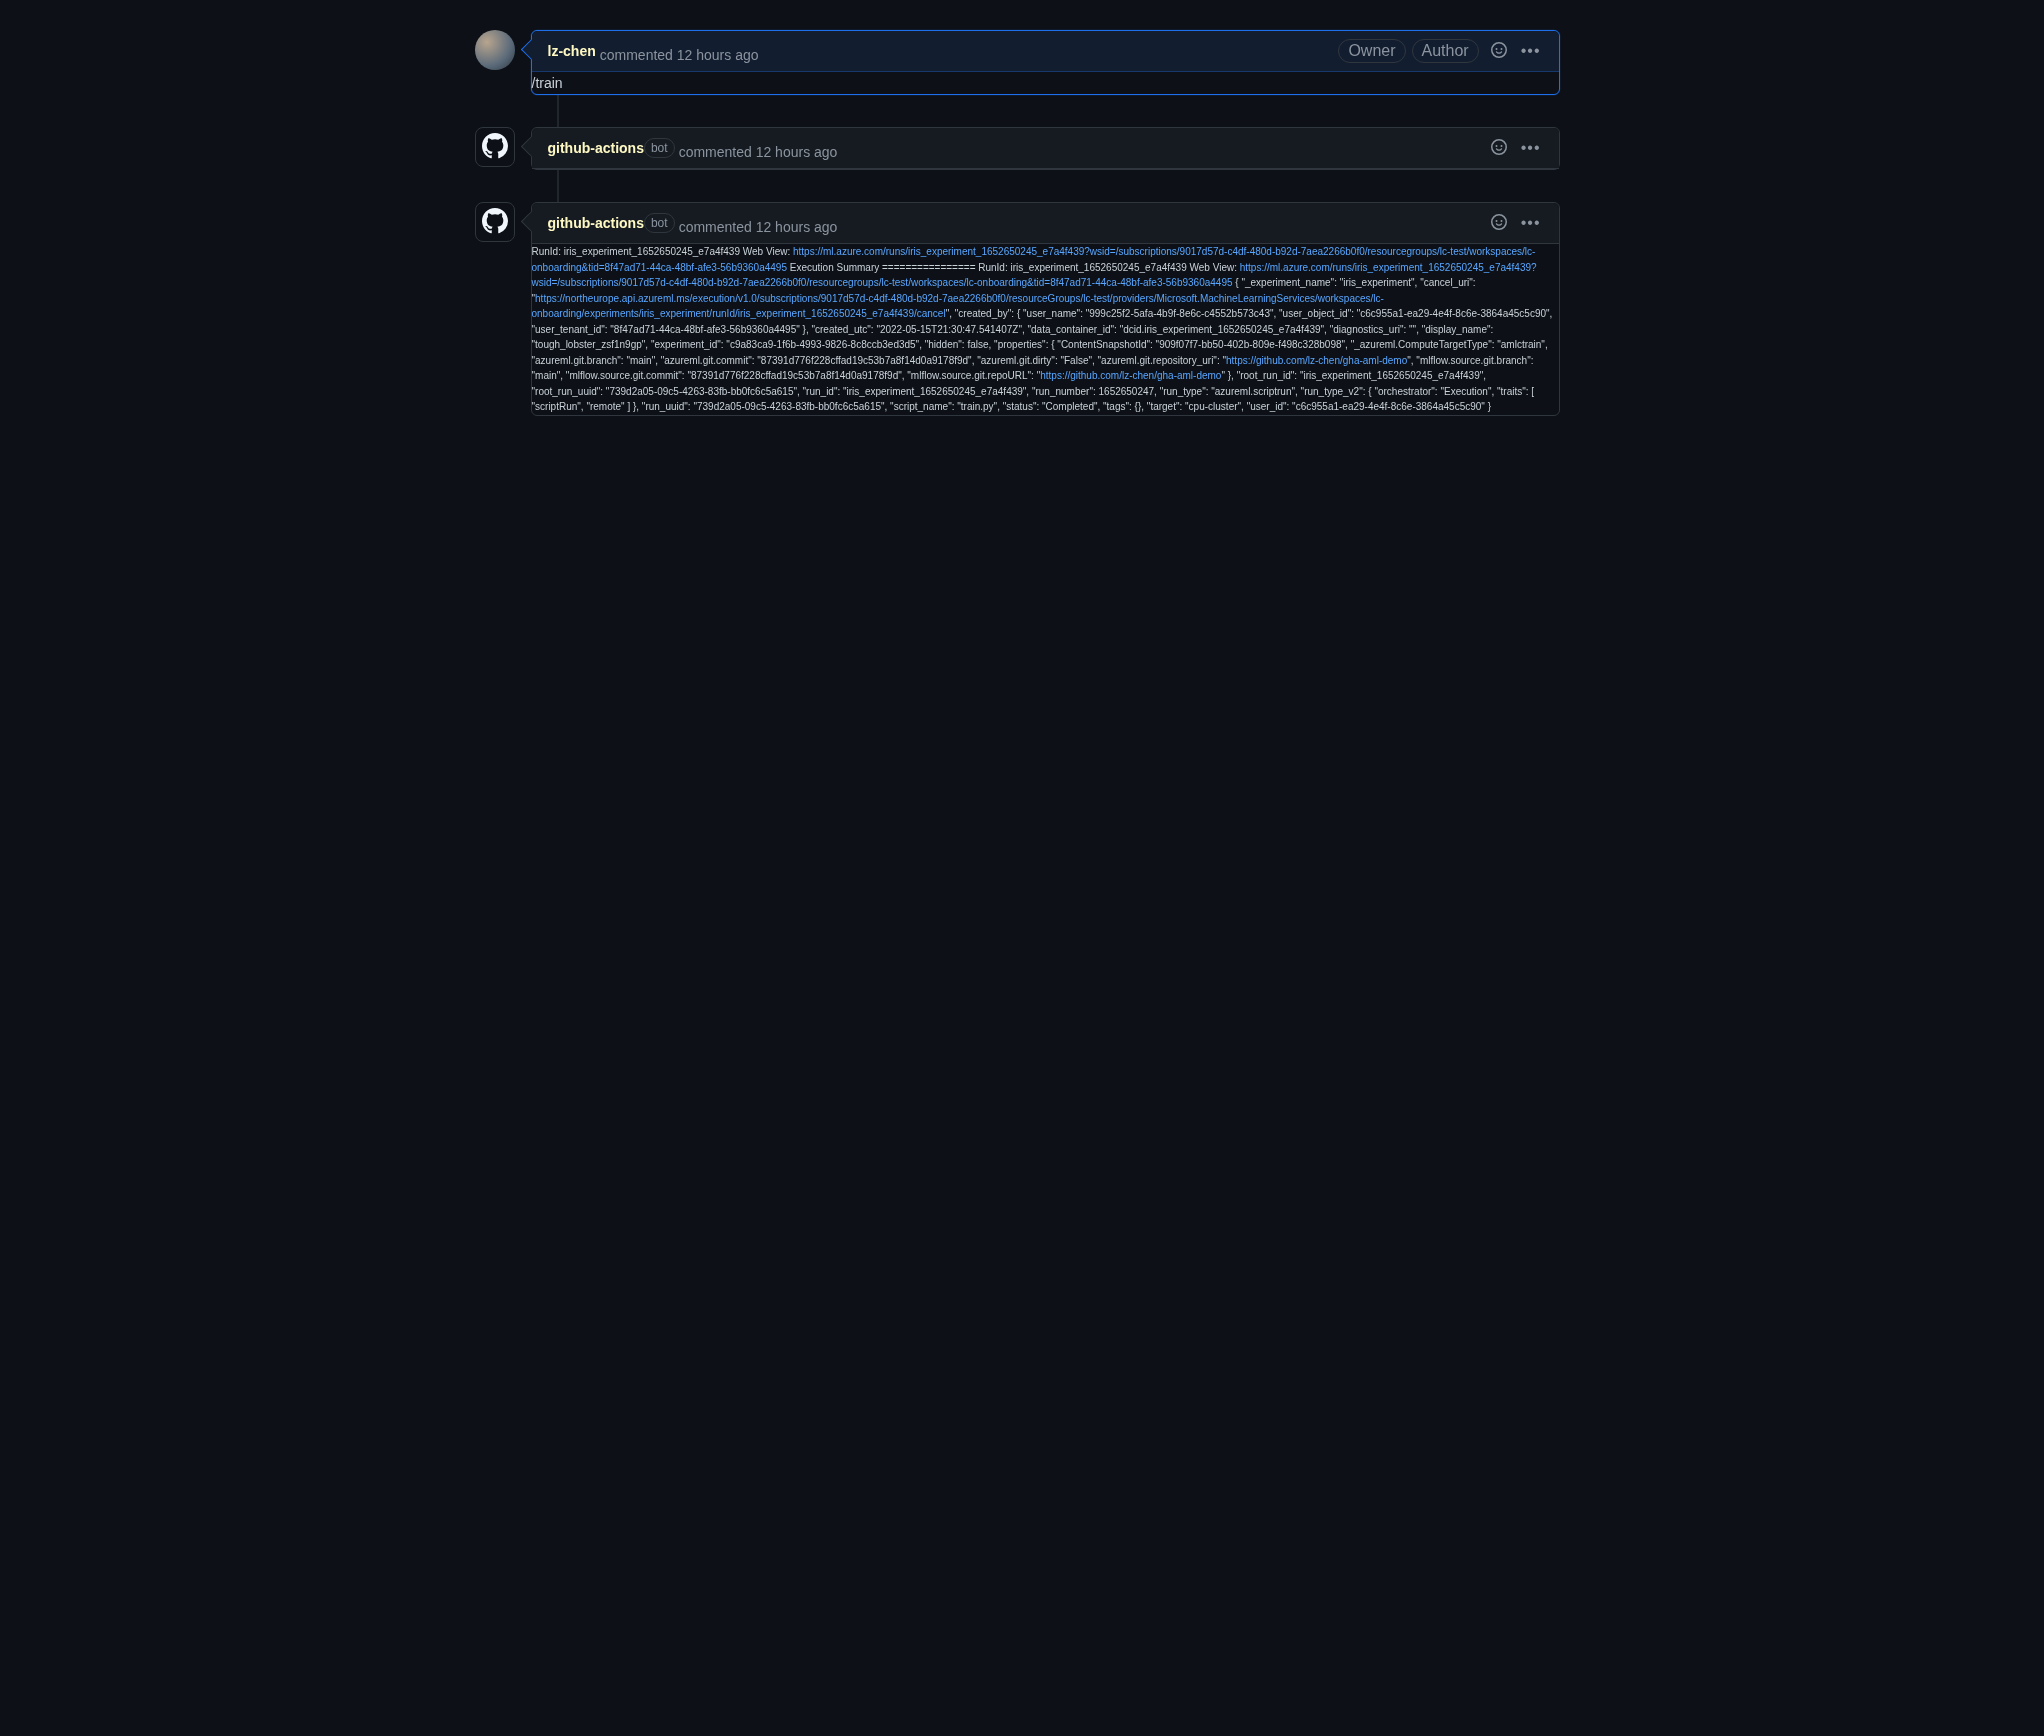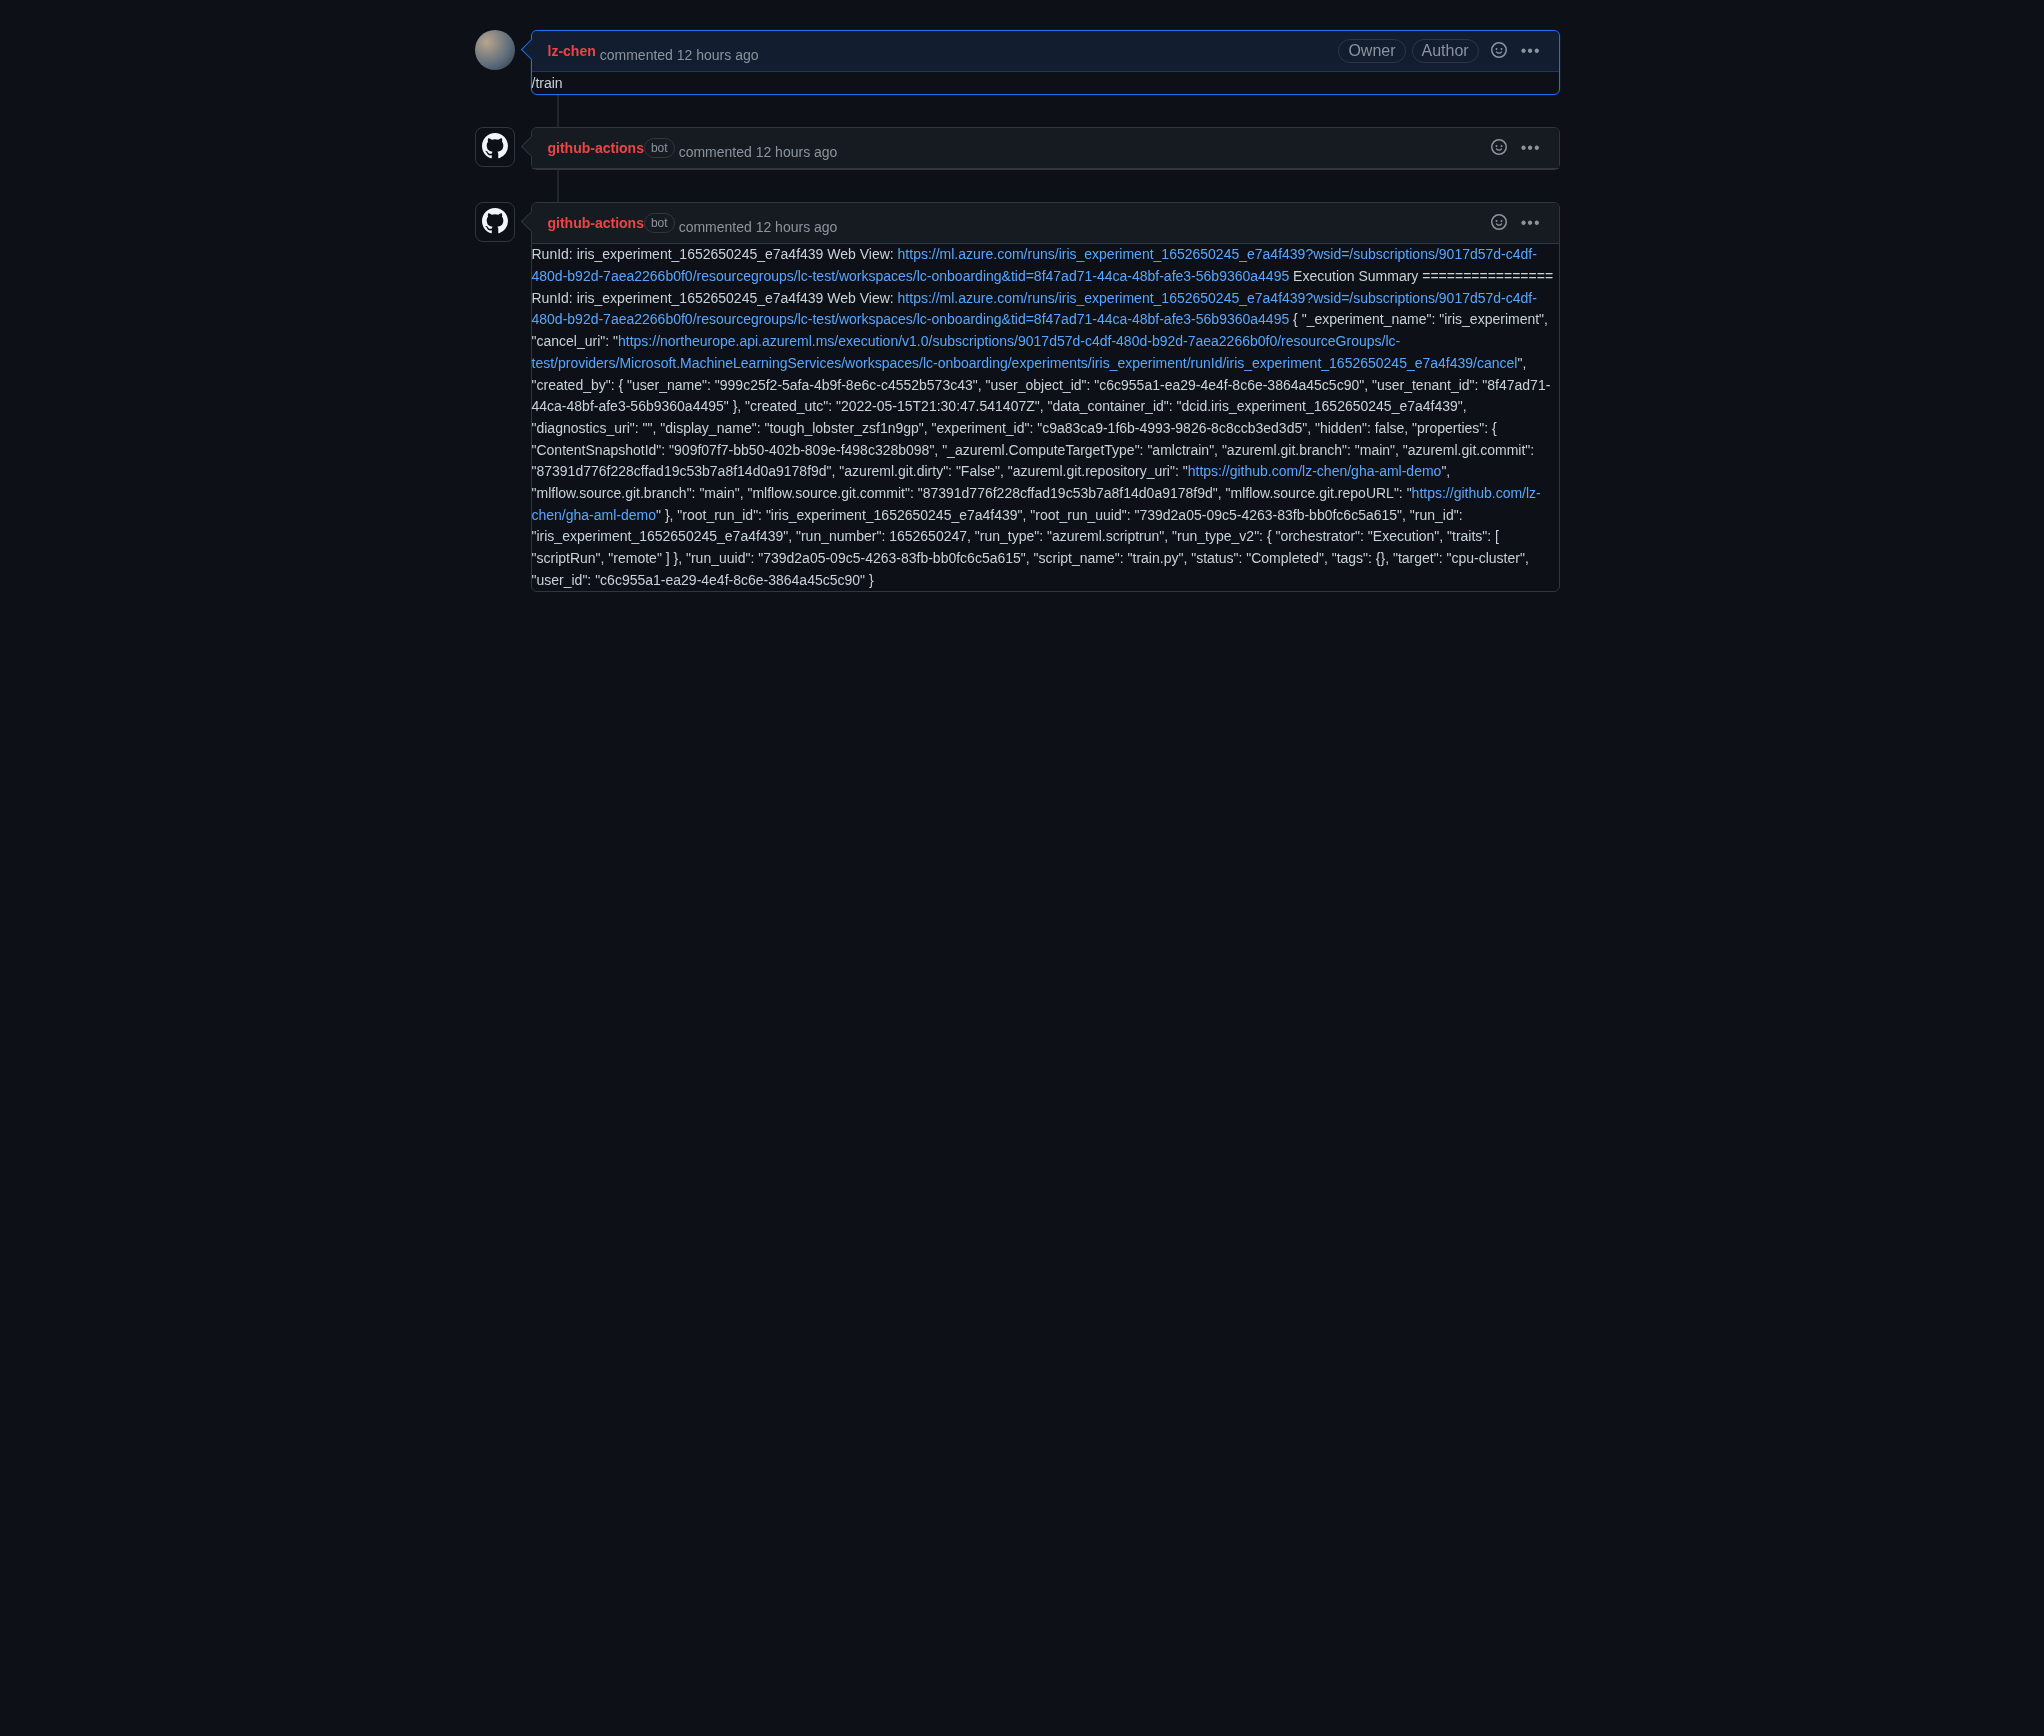--- a/index.html
+++ b/index.html
@@ -99,7 +99,7 @@
     border-bottom-color: #1f6feb55;
   }
   .author {
-    color: #ef4444;
+    color: #fef9c3;
     font-weight: 600;
   }
   .bot-badge {

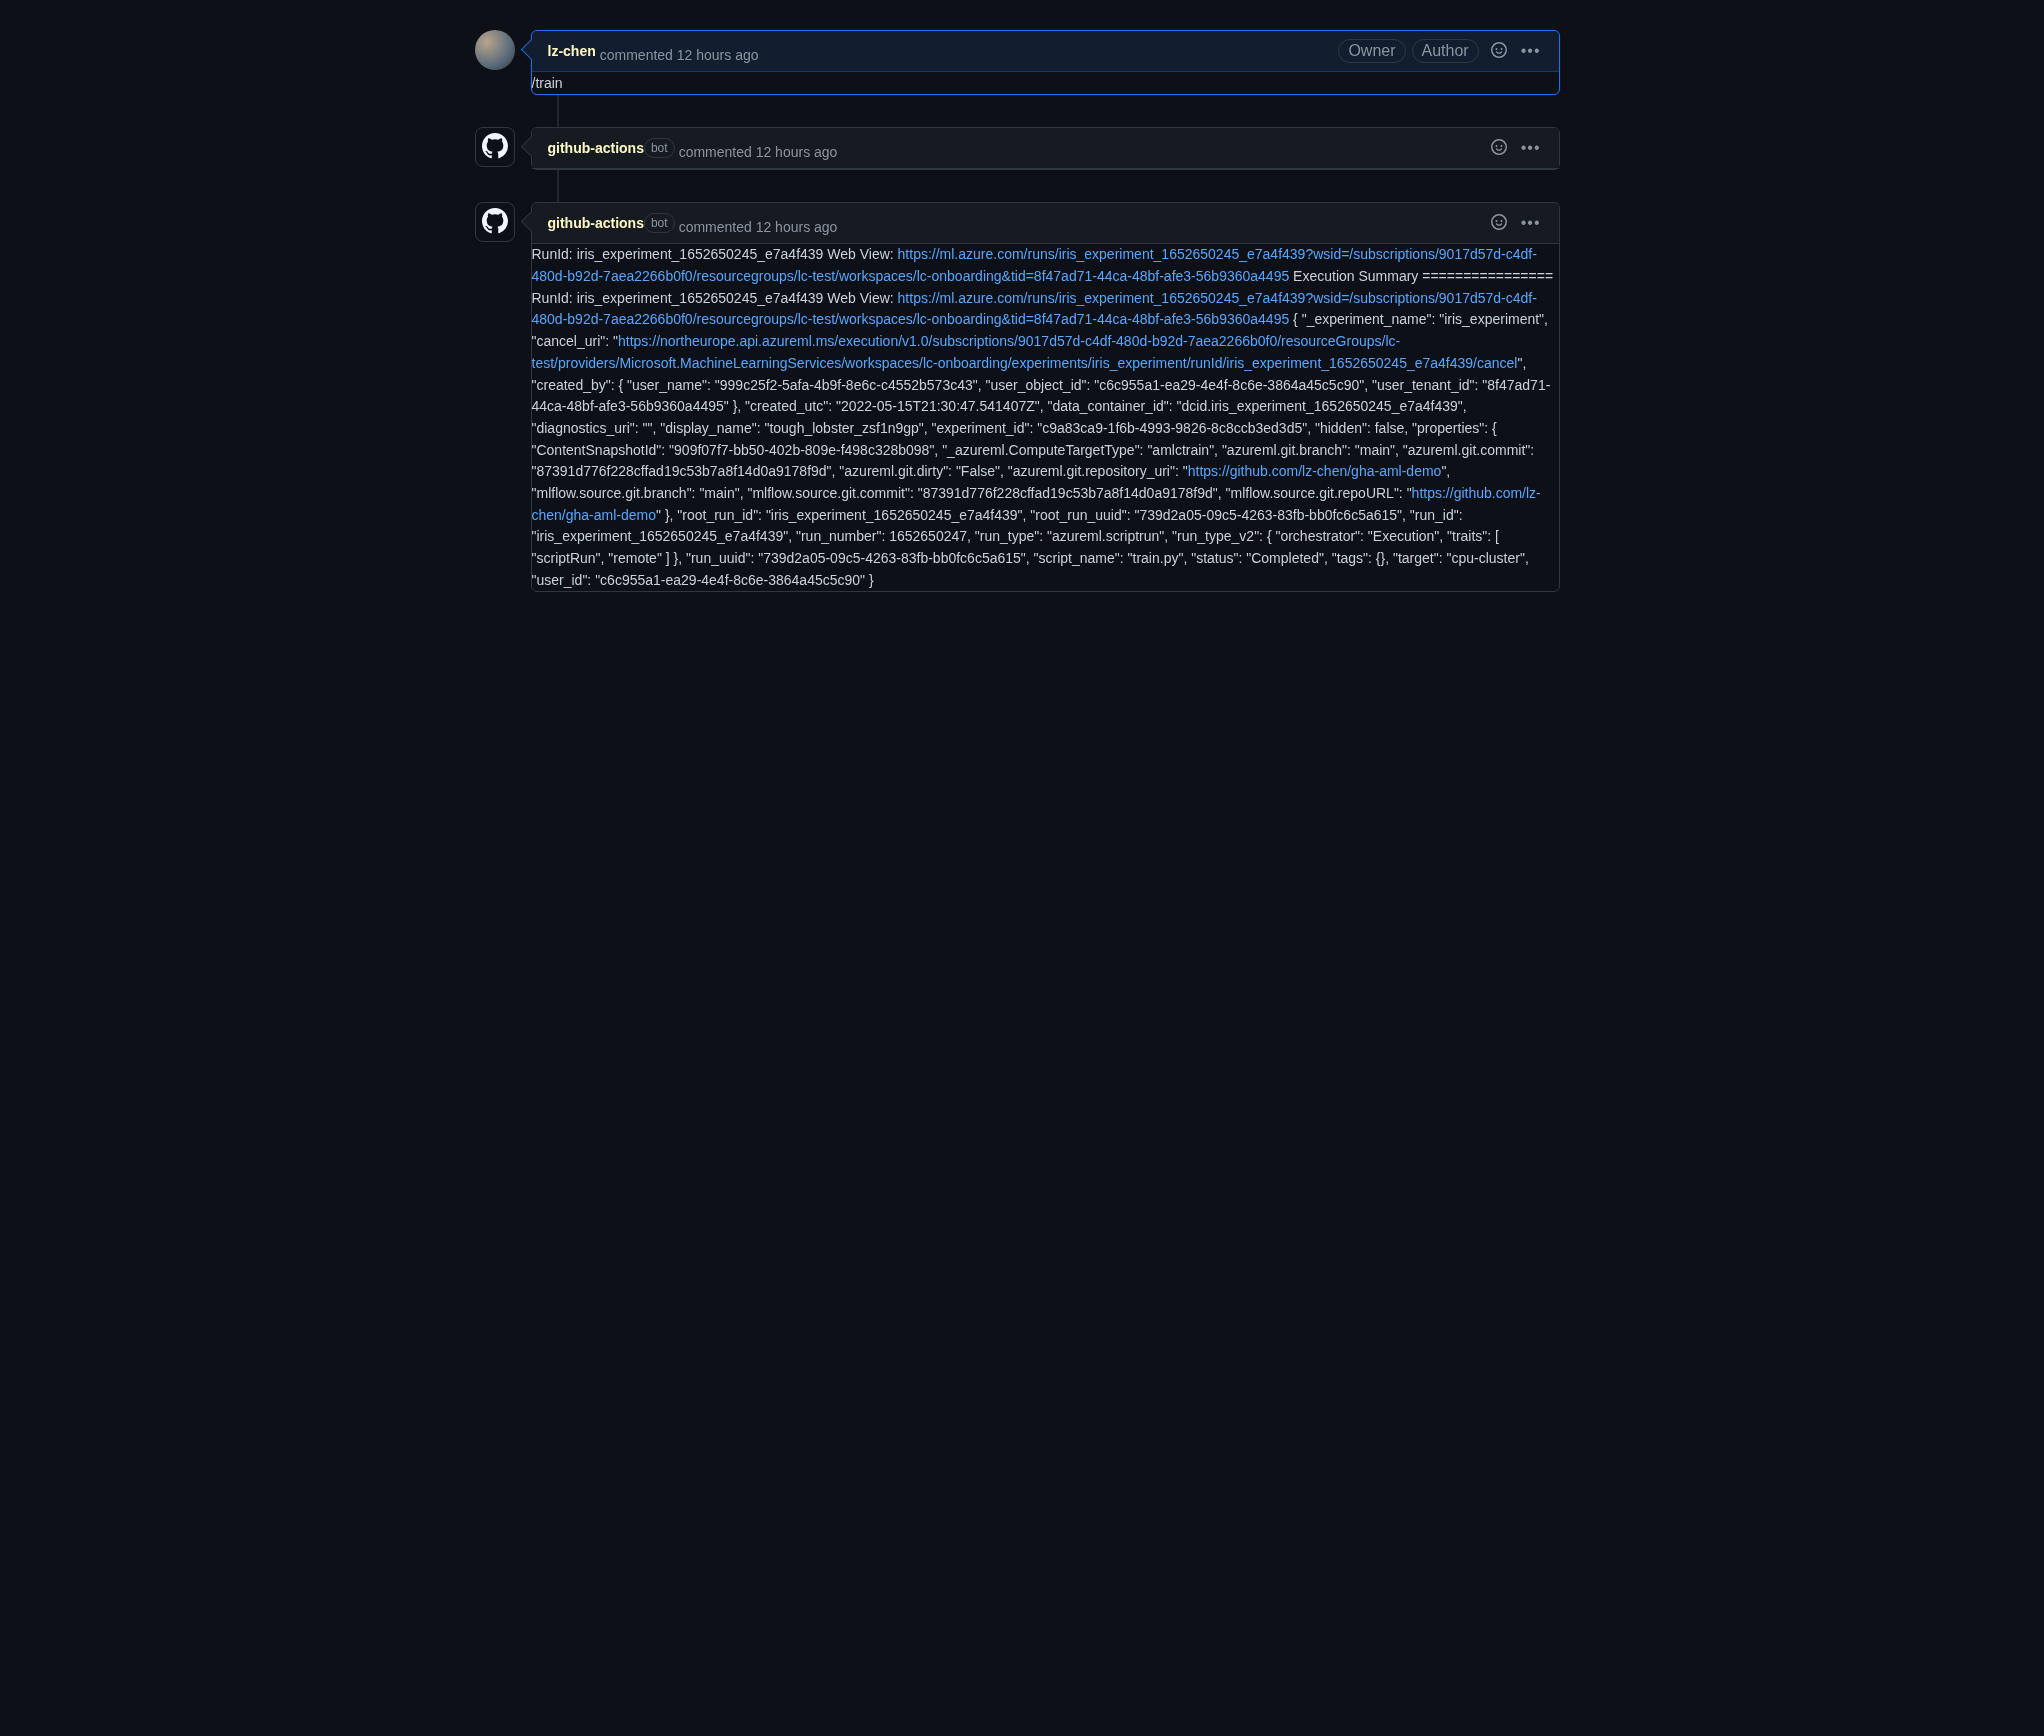--- a/index.html
+++ b/index.html
@@ -163,7 +163,7 @@
     text-decoration: underline;
   }
 
-  .big-body { font-size: 14px; line-height: 1.55; }
+  .big-body { font-size: 10px; line-height: 1.55; }
 </style>
 </head>
 <body>

